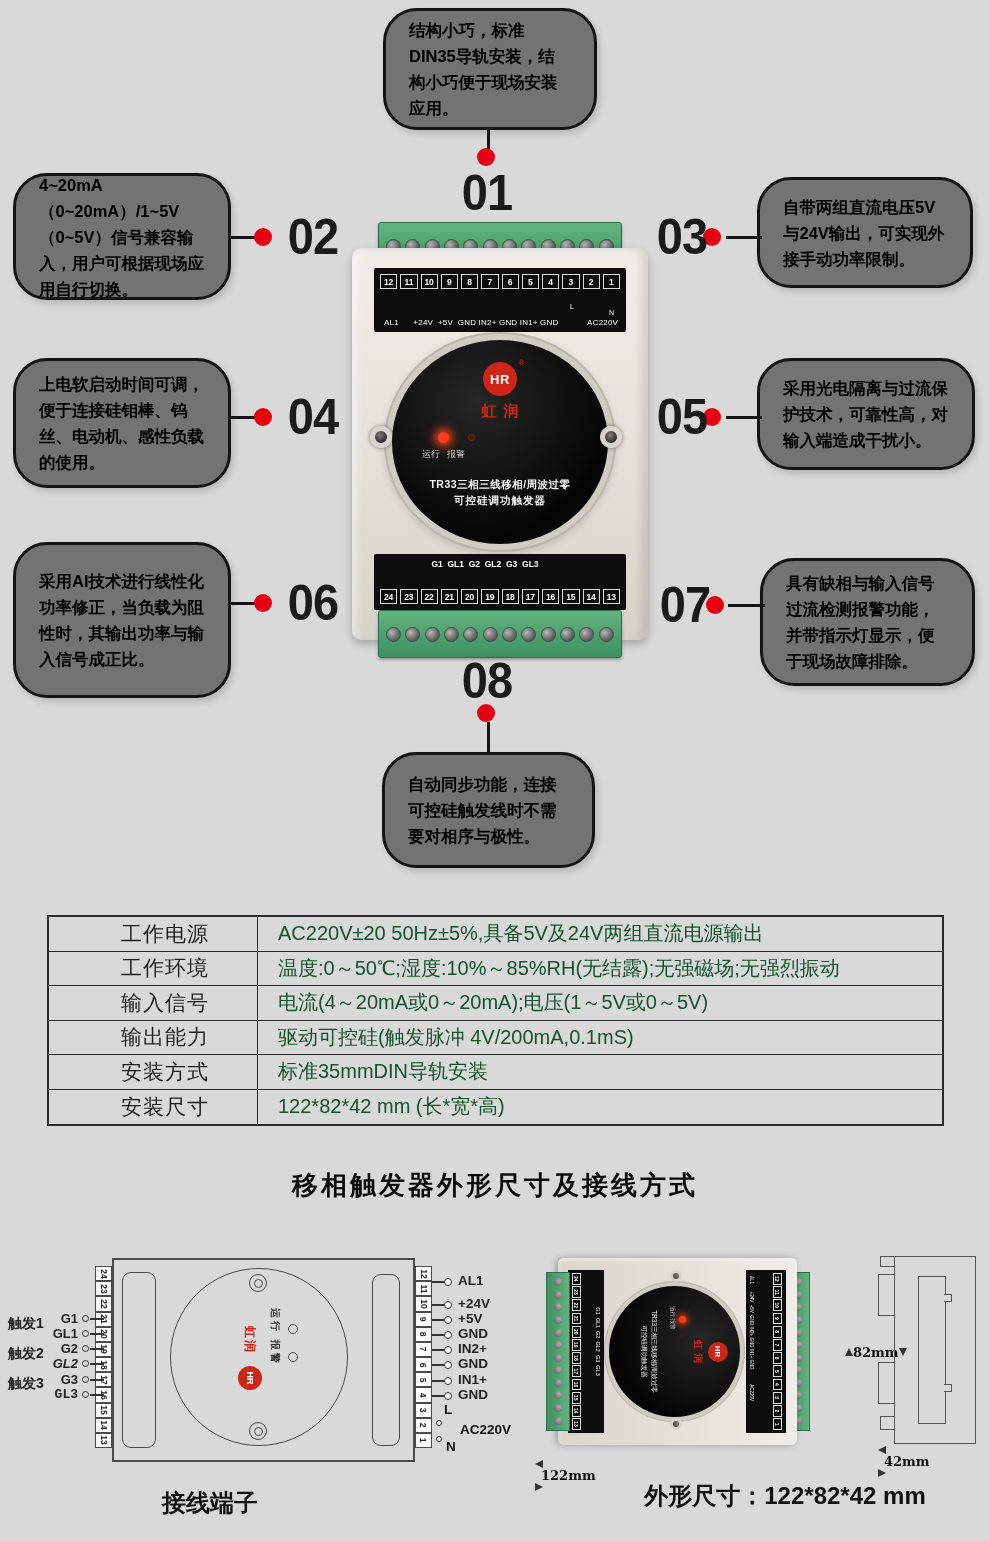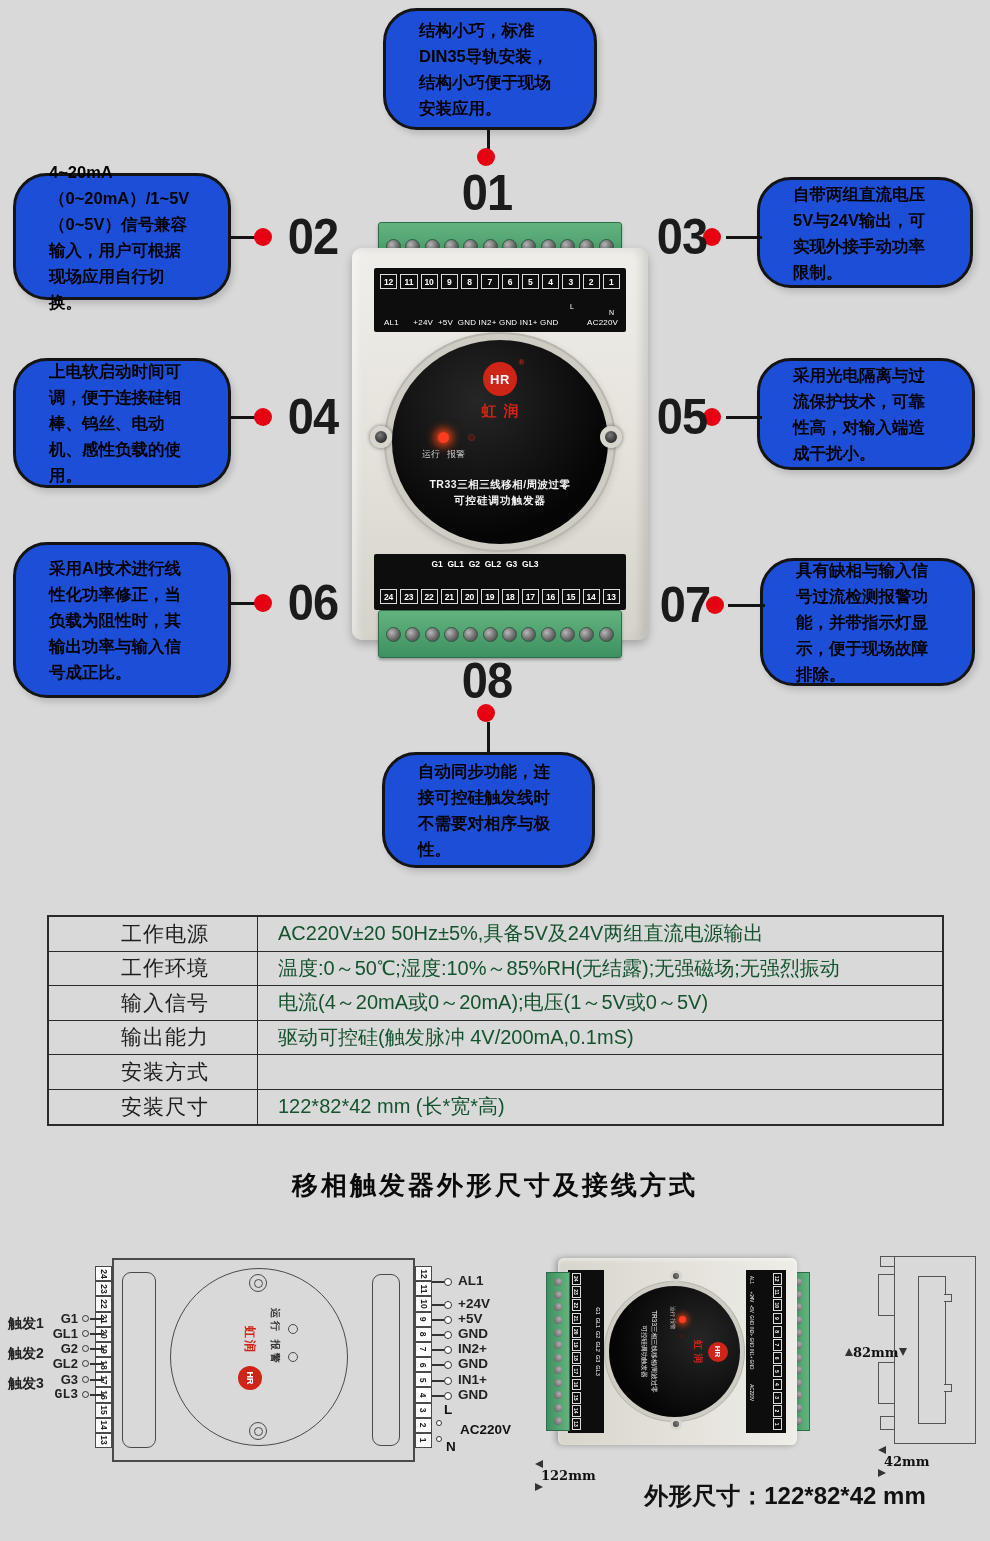--- a/index.html
+++ b/index.html
@@ -8,8 +8,8 @@
           font-family:"Liberation Sans", sans-serif; overflow:hidden; color:#111; }
 
   
-  .bubble { position:absolute; background:#1d4ed8; border:3px solid #141414; border-radius:34px;
-            padding:13px 33px; font-size:16.5px; line-height:26px; font-weight:700; color:#000;
+  .bubble { position:absolute; background:#737373; border:3px solid #141414; border-radius:34px;
+            padding:13px 23px; font-size:16.5px; line-height:26px; font-weight:700; color:#000;
             box-shadow:3px 4px 6px rgba(0,0,0,.15); display:flex; align-items:center; }
   .bubble p { width:100%; }
   .co-num { position:absolute; font-size:50px; font-weight:700; color:#1b1b1b;

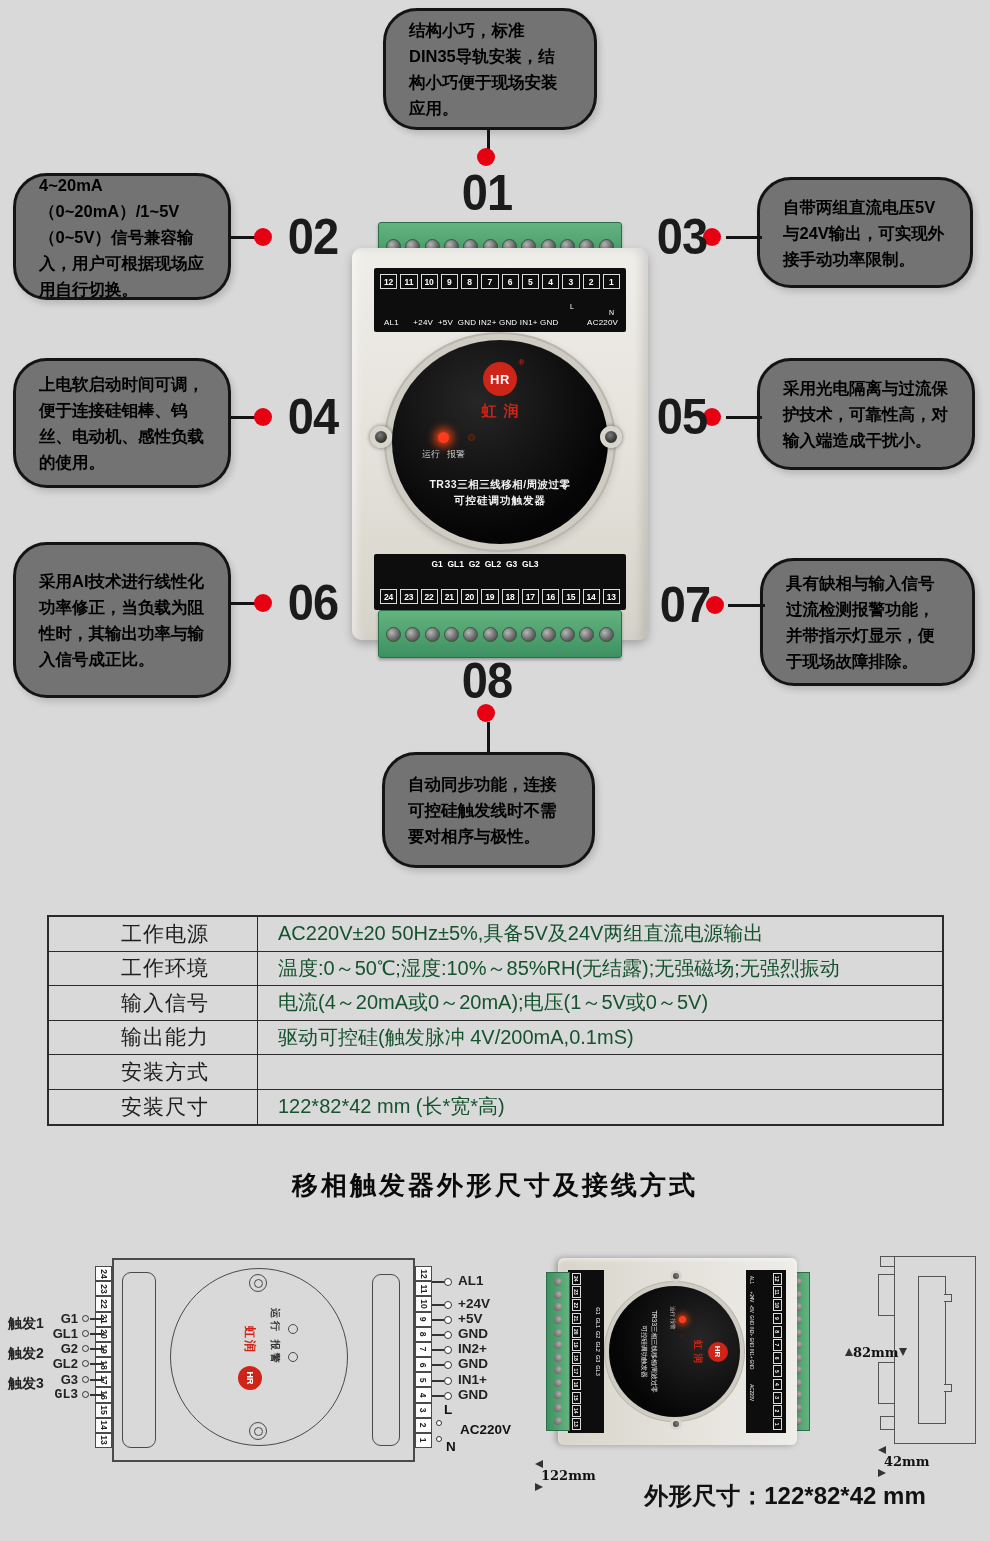--- a/index.html
+++ b/index.html
@@ -405,6 +405,7 @@
     </div>
       <div class="spec-row">
       <div class="spec-label">安装方式</div>
+      <div class="spec-value">标准35mmDIN导轨安装</div>
     </div>
       <div class="spec-row">
       <div class="spec-label">安装尺寸</div>

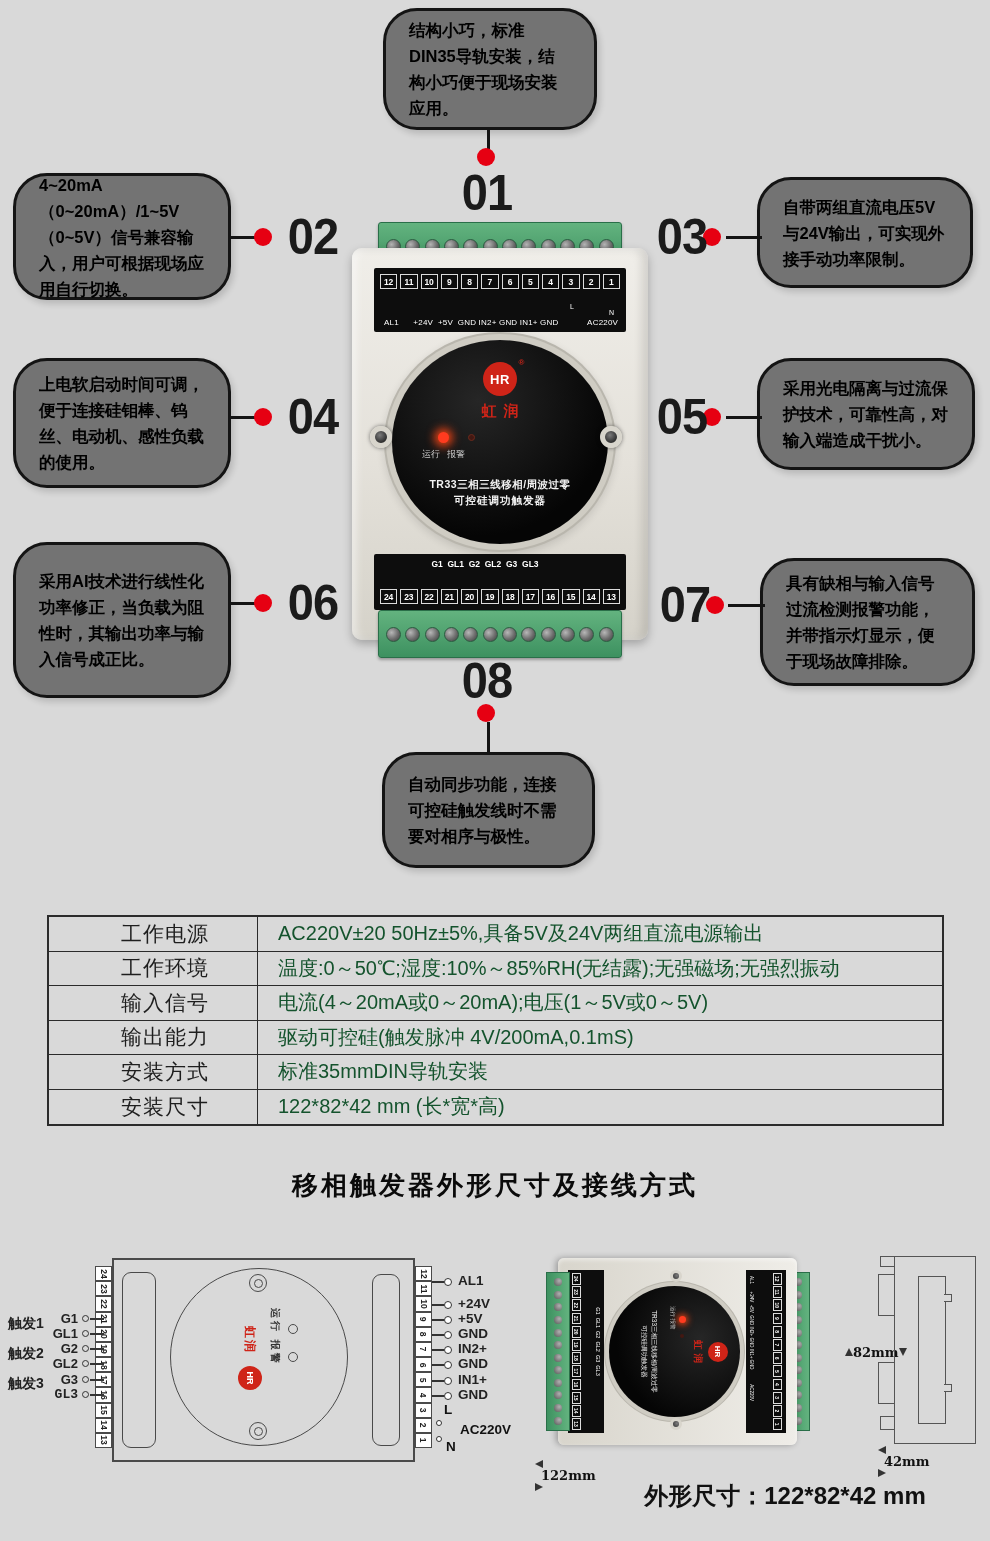--- a/index.html
+++ b/index.html
@@ -155,7 +155,7 @@
                       border:1.5px solid #333; border-radius:50%; }
   .pins span::before { content:''; position:absolute; right:-26px; top:6px; width:14px; height:1.5px; background:#333; }
   .pins span:nth-child(1){top:62px;} .pins span:nth-child(2){top:77px;}
-  .pins span:nth-child(3){top:92px;} .pins span:nth-child(4){top:107px;}
+  .pins span:nth-child(3){top:92px;} .pins span:nth-child(4){top:107px;font-style:italic;}
   .pins span:nth-child(5){top:123px;} .pins span:nth-child(6){top:138px;font-family:Liberation Mono, monospace;}
   .trigs span { position:absolute; left:8px; font-size:14px; font-weight:700; color:#222; }
   .trigs span:nth-child(1){top:65px;} .trigs span:nth-child(2){top:95px;} .trigs span:nth-child(3){top:125px;}

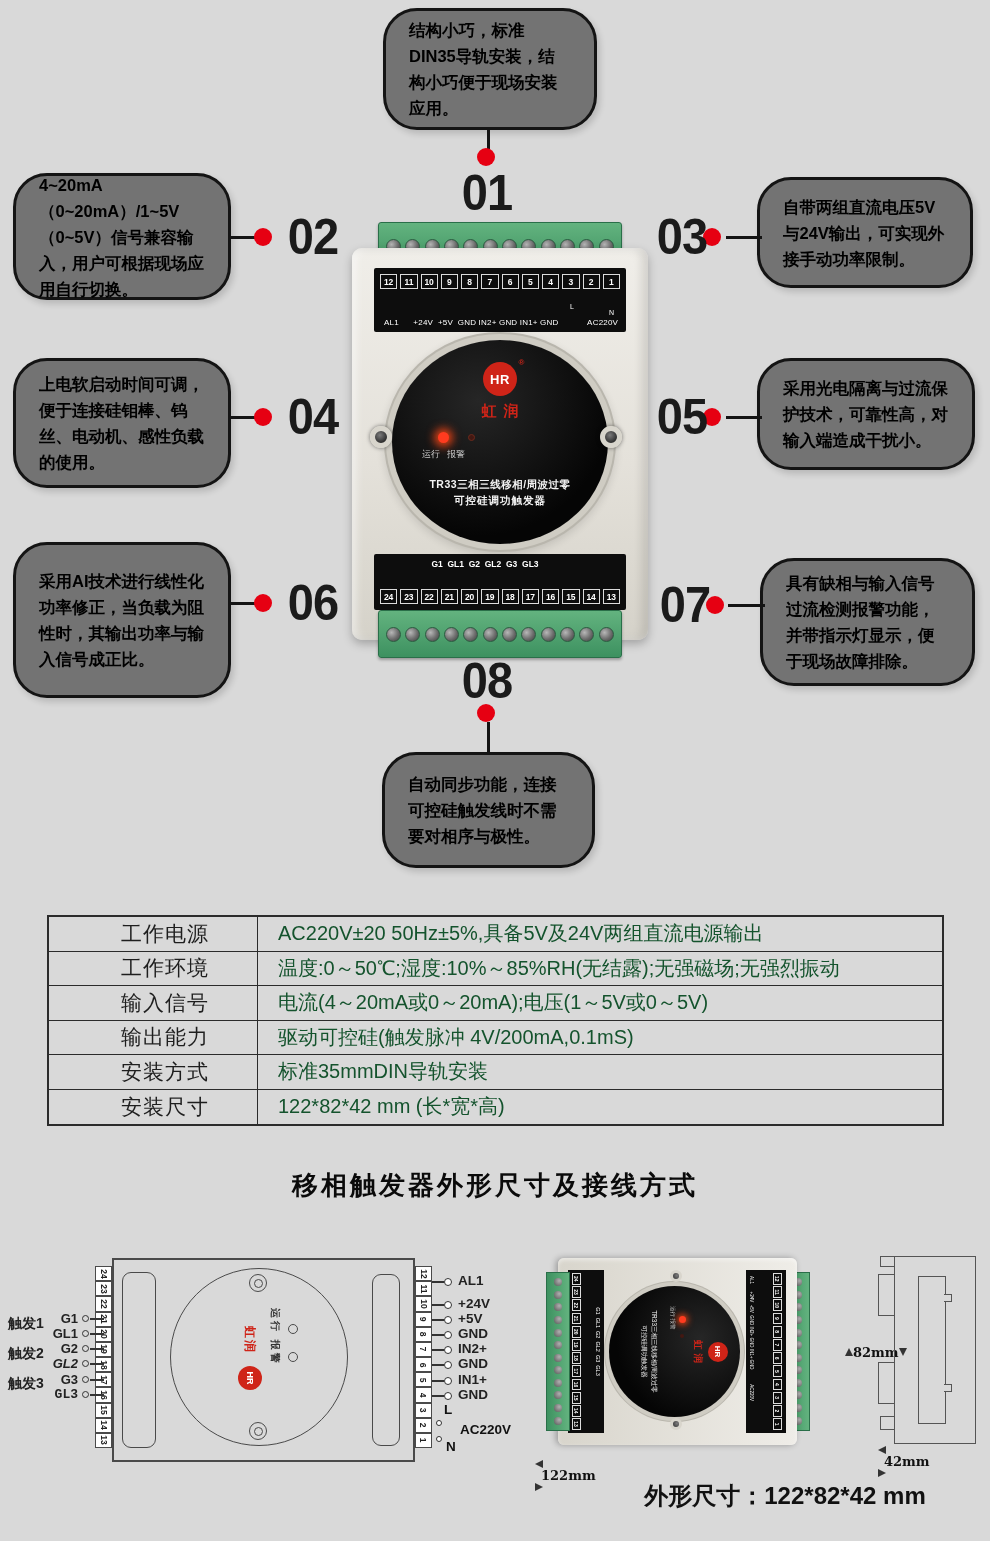--- a/index.html
+++ b/index.html
@@ -533,6 +533,7 @@
     <span class="ac-n">N</span>
     <i class="acnode acn2"></i>
     <i class="acnode acn1"></i>
+    <div class="wd-caption">接线端子</div>
   </div>
 
   <div class="mini-wrap">

